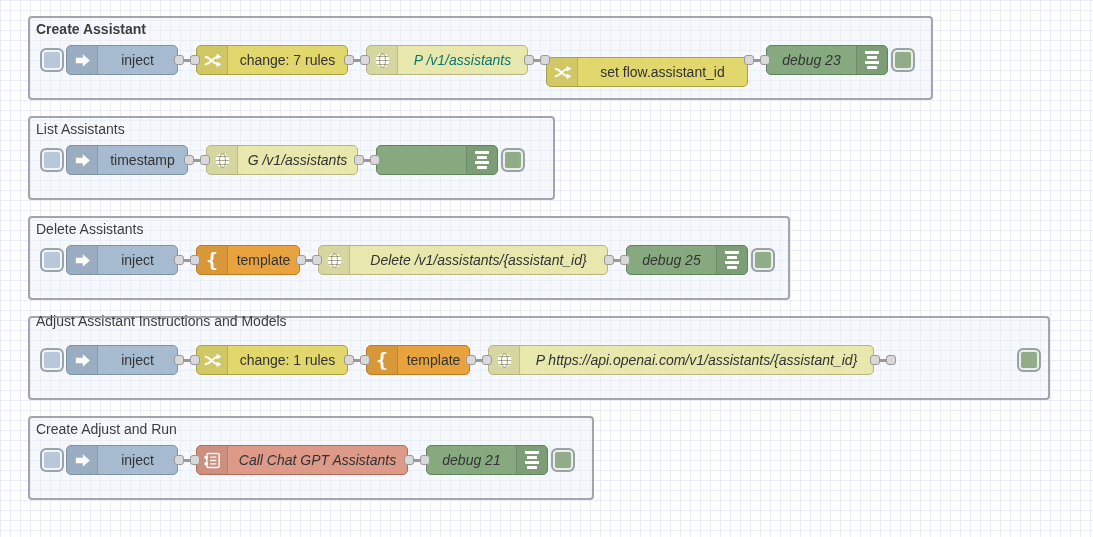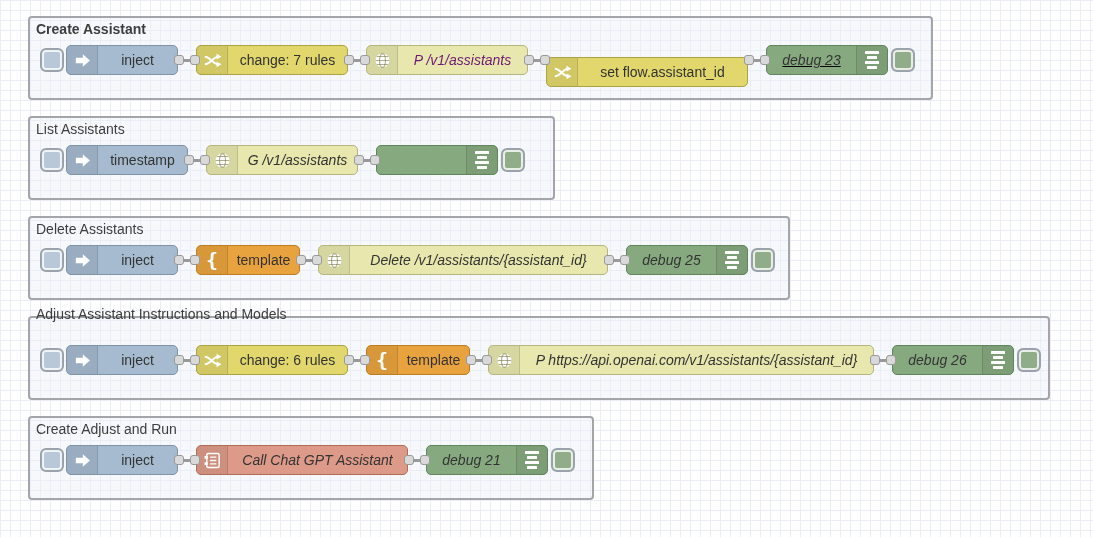--- a/index.html
+++ b/index.html
@@ -89,7 +89,7 @@
           </g>
         </svg>
       </div>
-      <div class="label italic" style="color: #701a75;">P /v1/assistants</div>
+      <div class="label italic" style="color: #0f766e;">P /v1/assistants</div>
     </div>
     <div class="port" style="left: 360px; top: 55px;"></div>
     <div class="port" style="left: 524px; top: 55px;"></div>

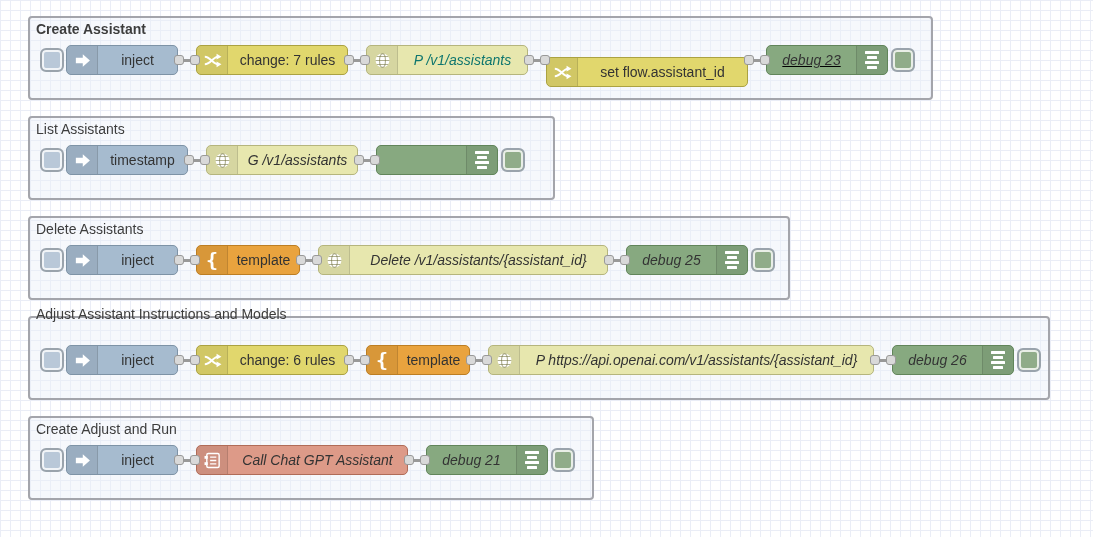--- a/index.html
+++ b/index.html
@@ -106,7 +106,7 @@
     </div>
     <div class="port" style="left: 540px; top: 55px;"></div>
     <div class="port" style="left: 744px; top: 55px;"></div>
-    <div class="node" style="left: 766px; top: 45px; width: 122px; background: rgb(135, 169, 128); border-color: rgb(97, 133, 90); text-decoration: underline;">
+    <div class="node" style="left: 766px; top: 45px; width: 122px; background: rgb(135, 169, 128); border-color: rgb(97, 133, 90);">
       <div class="icon-region right">
         <div class="dbg-bars">
           <div style="width:14px"></div>

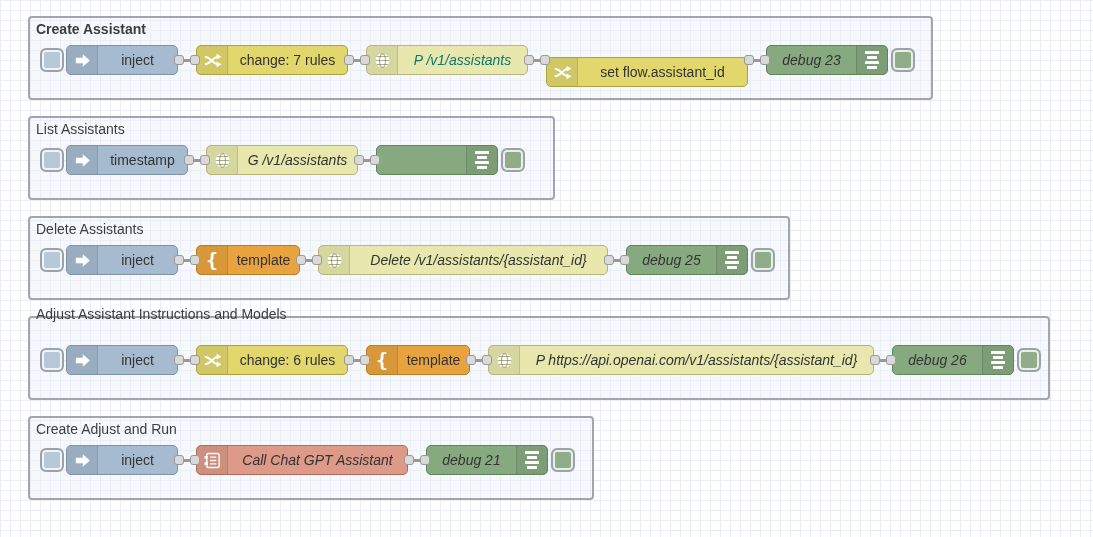--- a/index.html
+++ b/index.html
@@ -211,7 +211,7 @@
     <div class="port" style="left: 620px; top: 255px;"></div>
     <div class="side-btn" style="left: 751px; top: 248px; background: rgb(144, 172, 137);"></div>
     <div class="group" style="left: 28px; top: 316px; width: 1022px; height: 84px;"></div>
-    <div class="group-title" style="left: 36px; top: 306px; text-align: right;">Adjust Assistant Instructions and Models</div>
+    <div class="group-title" style="left: 36px; top: 313px; text-align: right;">Adjust Assistant Instructions and Models</div>
     <div class="wire" style="left: 180px; top: 358.5px; width: 14px; background: rgb(153, 153, 153);"></div>
     <div class="wire" style="left: 350px; top: 358.5px; width: 14px; background: rgb(153, 153, 153);"></div>
     <div class="wire" style="left: 472px; top: 358.5px; width: 14px; background: rgb(153, 153, 153);"></div>

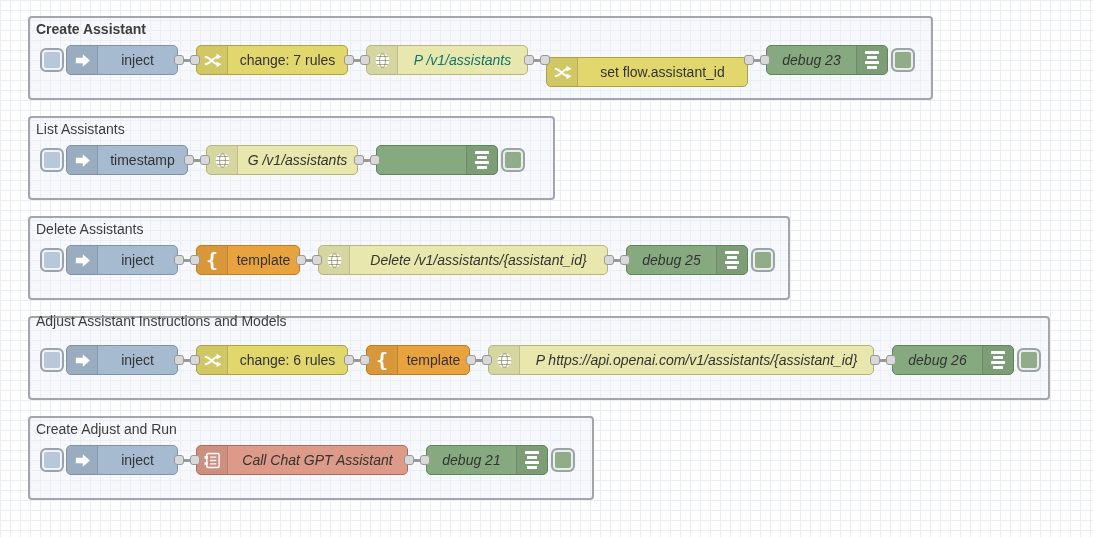--- a/index.html
+++ b/index.html
@@ -235,7 +235,7 @@
           <path d="M15 11l5.4 3.2-5.4 3.2z" fill="#fff"></path>
         </svg>
       </div>
-      <div class="label" style="color: rgb(51, 51, 51);">change: 6 rules</div>
+      <div class="label" style="color: rgb(51, 51, 51);">change: 1 rules</div>
     </div>
     <div class="port" style="left: 190px; top: 355px;"></div>
     <div class="port" style="left: 344px; top: 355px;"></div>

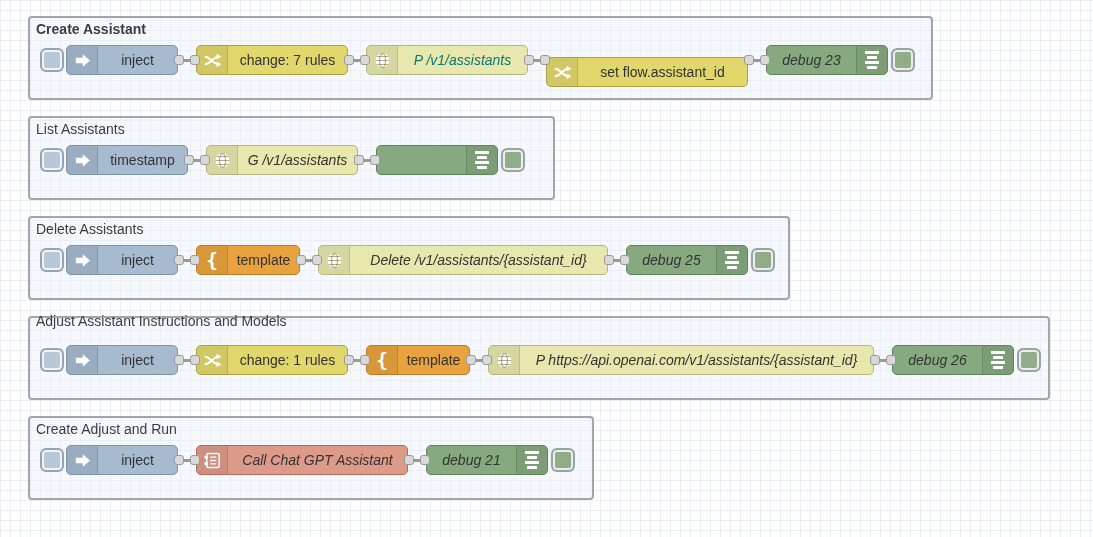--- a/index.html
+++ b/index.html
@@ -261,17 +261,6 @@
     </div>
     <div class="port" style="left: 482px; top: 355px;"></div>
     <div class="port" style="left: 870px; top: 355px;"></div>
-    <div class="node" style="left: 892px; top: 345px; width: 122px; background: rgb(135, 169, 128); border-color: rgb(97, 133, 90);">
-      <div class="icon-region right">
-        <div class="dbg-bars">
-          <div style="width:14px"></div>
-          <div style="width:10px"></div>
-          <div style="width:14px"></div>
-          <div style="width:10px"></div>
-        </div>
-      </div>
-      <div class="label italic" style="color: rgb(51, 51, 51);">debug 26</div>
-    </div>
     <div class="port" style="left: 886px; top: 355px;"></div>
     <div class="side-btn" style="left: 1017px; top: 348px; background: rgb(144, 172, 137);"></div>
     <div class="group" style="left: 28px; top: 416px; width: 566px; height: 84px;"></div>

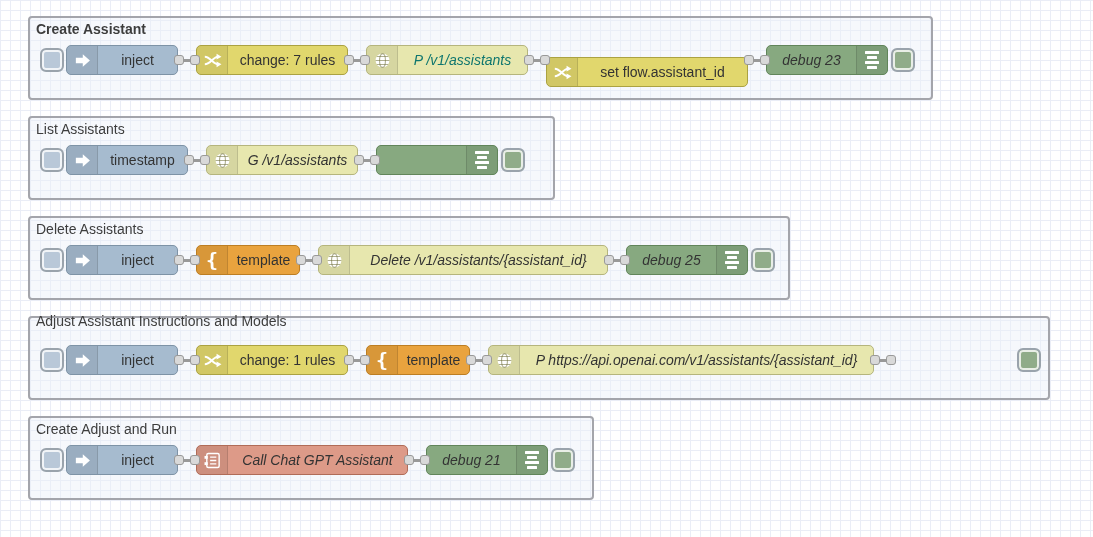--- a/index.html
+++ b/index.html
@@ -286,7 +286,7 @@
           <rect x="1.6" y="11.8" width="3.4" height="3" fill="#fff"></rect>
         </svg>
       </div>
-      <div class="label italic" style="color: rgb(51, 51, 51);">Call Chat GPT Assistant</div>
+      <div class="label italic" style="color: rgb(51, 51, 51);">Call Chat GPT Assistants</div>
     </div>
     <div class="port" style="left: 190px; top: 455px;"></div>
     <div class="port" style="left: 404px; top: 455px;"></div>

